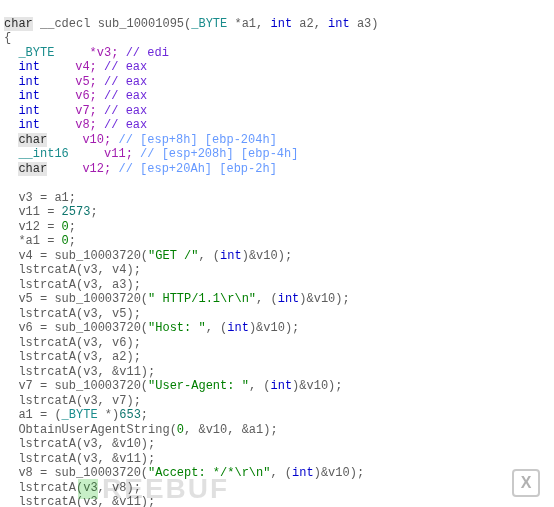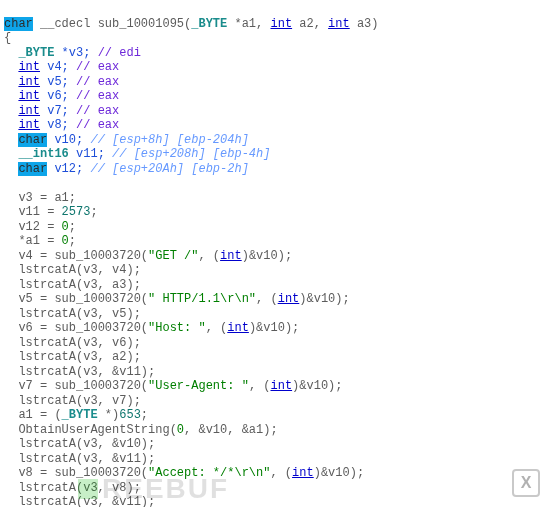--- a/index.html
+++ b/index.html
@@ -18,7 +18,7 @@
     white-space: pre;
     padding: 2px 4px;
   }
-  .kw-char  { background: #0ea5e9; color: #2b2b2b; }
+  .kw-char  { background: #e5e5e5; color: #2b2b2b; }
   .kw-blue  { color: #0000cc; text-decoration: underline; }
   .kw-teal  { color: #1a8c8c; font-weight: bold; }
   .ident    { color: #5c5c5c; }

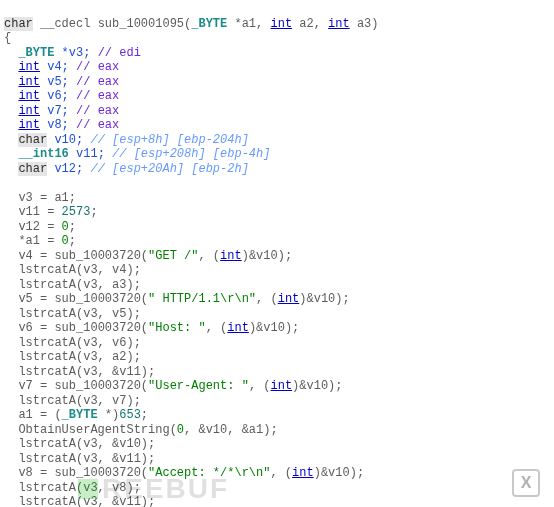--- a/index.html
+++ b/index.html
@@ -20,7 +20,7 @@
   }
   .kw-char  { background: #e5e5e5; color: #2b2b2b; }
   .kw-blue  { color: #0000cc; text-decoration: underline; }
-  .kw-teal  { color: #1a8c8c; font-weight: bold; }
+  .kw-teal  { color: #1a8c8c; }
   .ident    { color: #5c5c5c; }
   .var-auto { color: #1d4ed8; }
   .num-navy { color: #0f766e; }

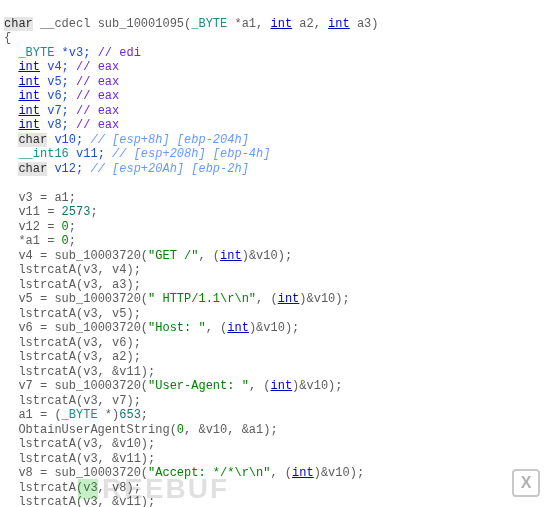--- a/index.html
+++ b/index.html
@@ -19,7 +19,7 @@
     padding: 2px 4px;
   }
   .kw-char  { background: #e5e5e5; color: #2b2b2b; }
-  .kw-blue  { color: #0000cc; text-decoration: underline; }
+  .kw-blue  { color: #0000cc; }
   .kw-teal  { color: #1a8c8c; }
   .ident    { color: #5c5c5c; }
   .var-auto { color: #1d4ed8; }

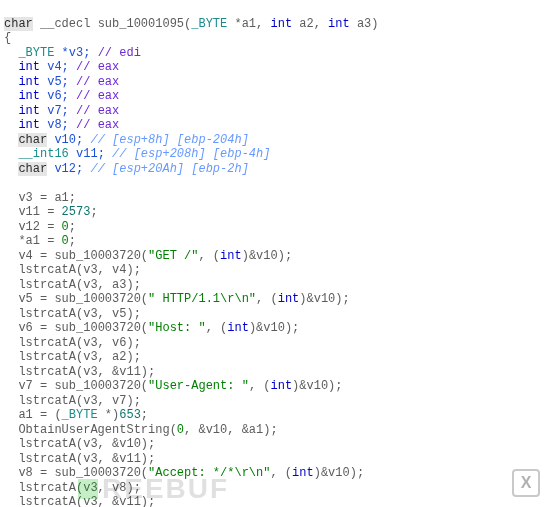--- a/index.html
+++ b/index.html
@@ -22,7 +22,7 @@
   .kw-blue  { color: #0000cc; }
   .kw-teal  { color: #1a8c8c; }
   .ident    { color: #5c5c5c; }
-  .var-auto { color: #1d4ed8; }
+  .var-auto { color: #a21caf; margin-left: 28px; }
   .num-navy { color: #0f766e; }
   .num-green{ color: #007f00; }
   .str      { color: #007f00; }

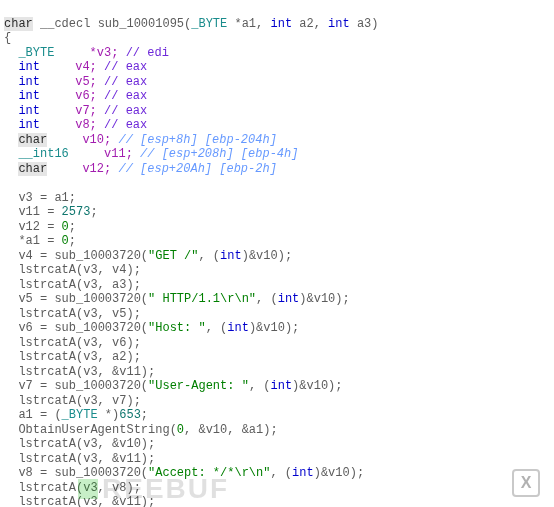--- a/index.html
+++ b/index.html
@@ -26,7 +26,7 @@
   .num-navy { color: #0f766e; }
   .num-green{ color: #007f00; }
   .str      { color: #007f00; }
-  .comment  { color: #6699ff; font-style: italic; }
+  .comment  { color: #6699ff; }
   .func     { color: #5c5c5c; margin-top: 12px; }
   .paren    { color: #5c5c5c; }
   .op       { color: #5c5c5c; }

